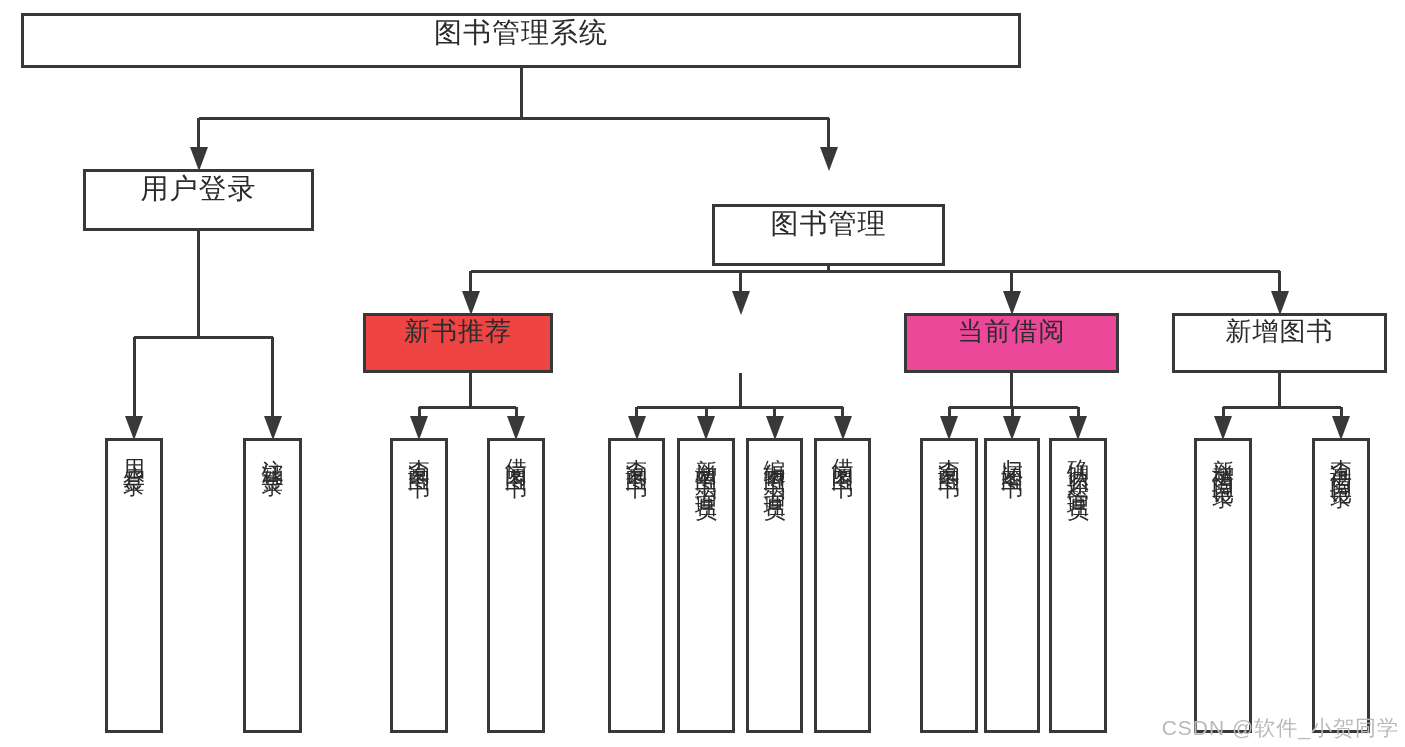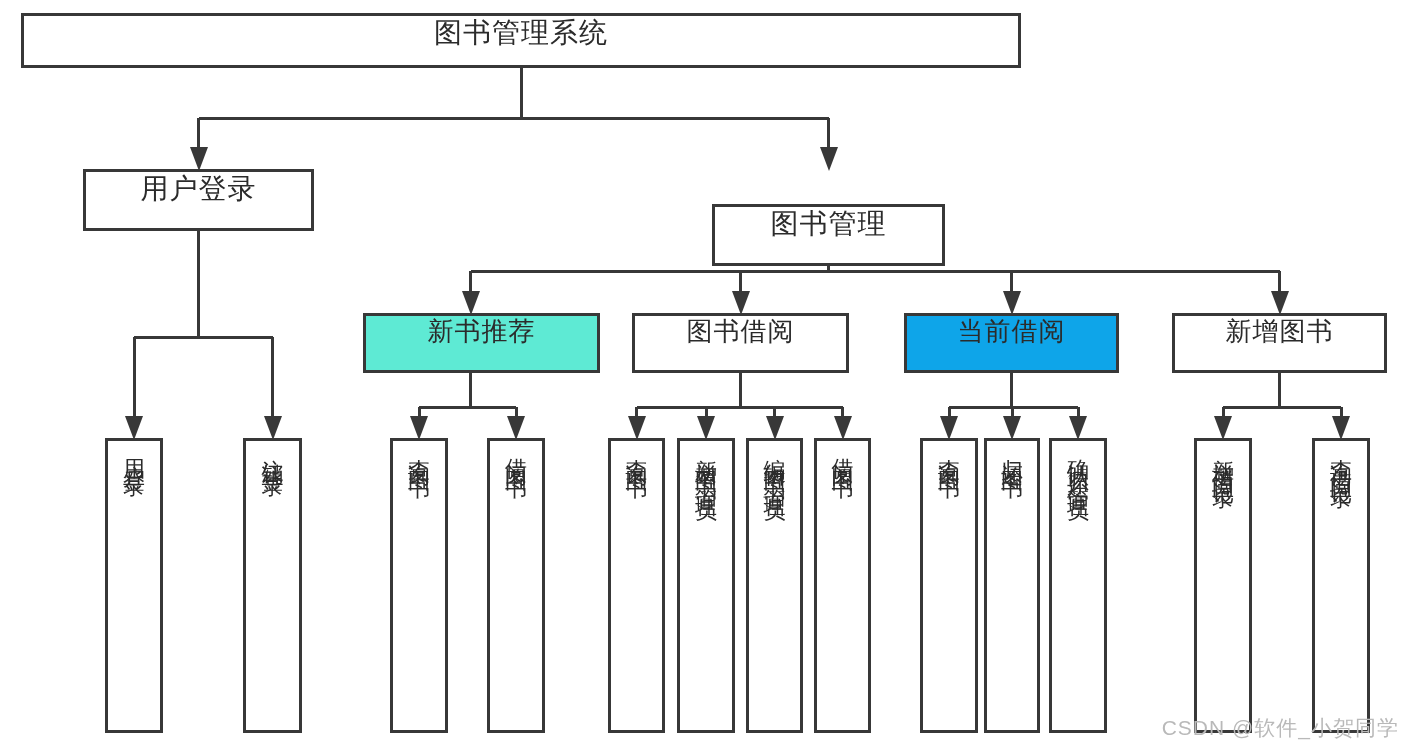--- a/index.html
+++ b/index.html
@@ -123,7 +123,7 @@
     <div class="node lv2" style="left: 712px; top: 169px; width: 233px; height: 62px; border-color: rgb(56, 56, 56); background: rgb(255, 255, 255); color: rgb(43, 43, 43); margin-top: 35px;">
       <span>图书管理</span>
     </div>
-    <div class="node lv3" style="left: 363px; top: 313px; width: 237px; height: 60px; border-color: rgb(56, 56, 56); background: #5eead4; color: rgb(43, 43, 43);">
+    <div class="node lv3" style="left: 363px; top: 313px; width: 190px; height: 60px; border-color: rgb(56, 56, 56); background: #ef4444; color: rgb(43, 43, 43);">
       <span>新书推荐</span>
     </div>
     <div class="node lv3" style="left: 632px; top: 313px; width: 217px; height: 60px; border-color: rgb(56, 56, 56); background: rgb(255, 255, 255); color: rgb(43, 43, 43);">

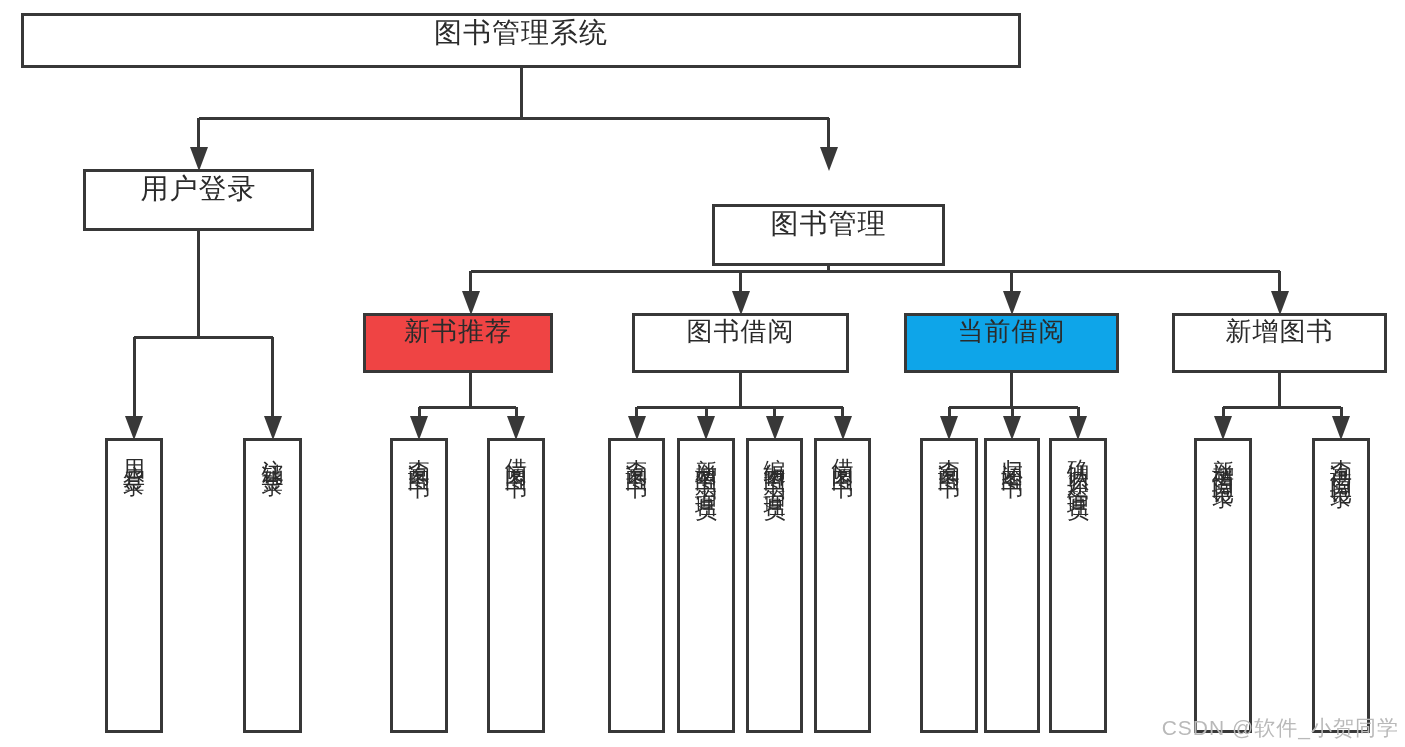--- a/index.html
+++ b/index.html
@@ -126,9 +126,6 @@
     <div class="node lv3" style="left: 363px; top: 313px; width: 190px; height: 60px; border-color: rgb(56, 56, 56); background: #ef4444; color: rgb(43, 43, 43);">
       <span>新书推荐</span>
     </div>
-    <div class="node lv3" style="left: 632px; top: 313px; width: 217px; height: 60px; border-color: rgb(56, 56, 56); background: rgb(255, 255, 255); color: rgb(43, 43, 43);">
-      <span>图书借阅</span>
-    </div>
     <div class="node lv3" style="left: 904px; top: 313px; width: 215px; height: 60px; border-color: rgb(56, 56, 56); background: #0ea5e9; color: rgb(43, 43, 43);">
       <span>当前借阅</span>
     </div>

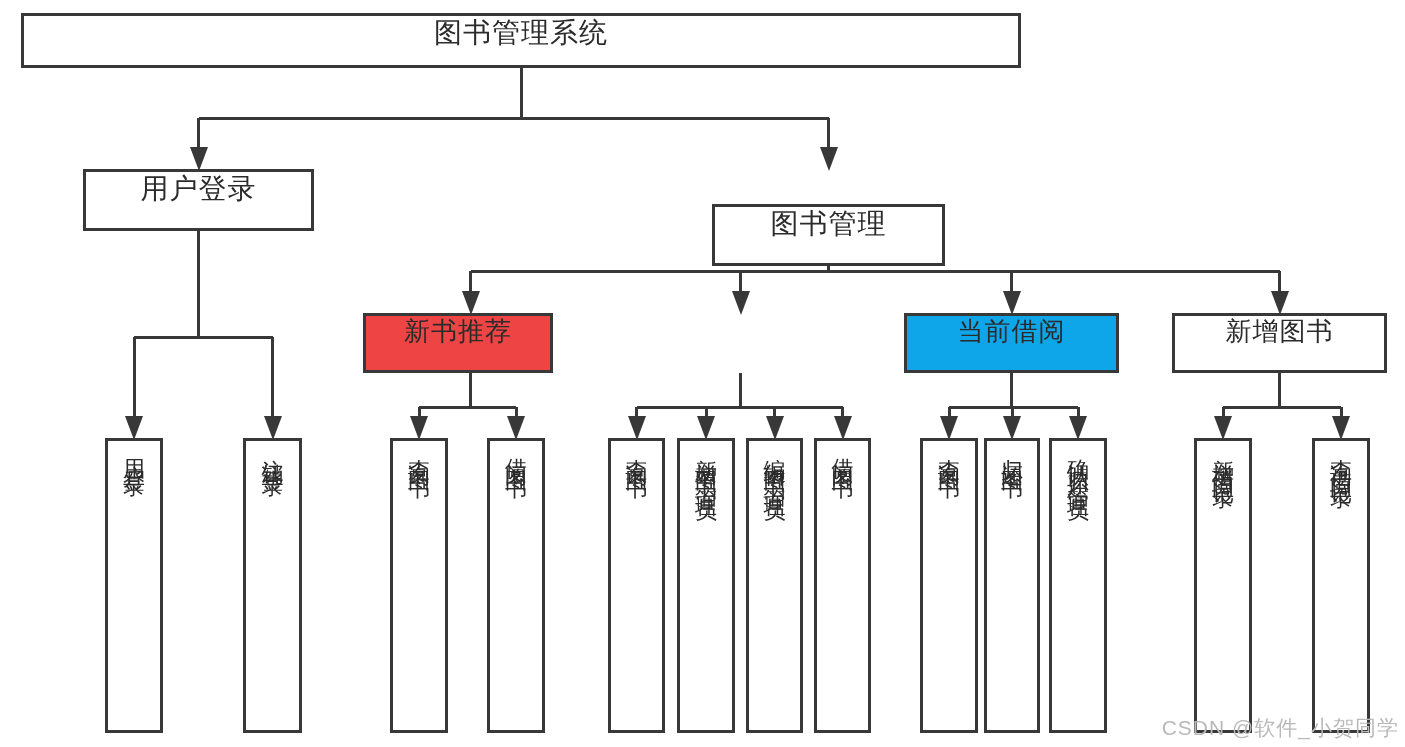--- a/index.html
+++ b/index.html
@@ -126,7 +126,7 @@
     <div class="node lv3" style="left: 363px; top: 313px; width: 190px; height: 60px; border-color: rgb(56, 56, 56); background: #ef4444; color: rgb(43, 43, 43);">
       <span>新书推荐</span>
     </div>
-    <div class="node lv3" style="left: 904px; top: 313px; width: 215px; height: 60px; border-color: rgb(56, 56, 56); background: #0ea5e9; color: rgb(43, 43, 43);">
+    <div class="node lv3" style="left: 904px; top: 313px; width: 215px; height: 60px; border-color: rgb(56, 56, 56); background: #ec4899; color: rgb(43, 43, 43);">
       <span>当前借阅</span>
     </div>
     <div class="node lv3" style="left: 1172px; top: 313px; width: 215px; height: 60px; border-color: rgb(56, 56, 56); background: rgb(255, 255, 255); color: rgb(43, 43, 43);">

